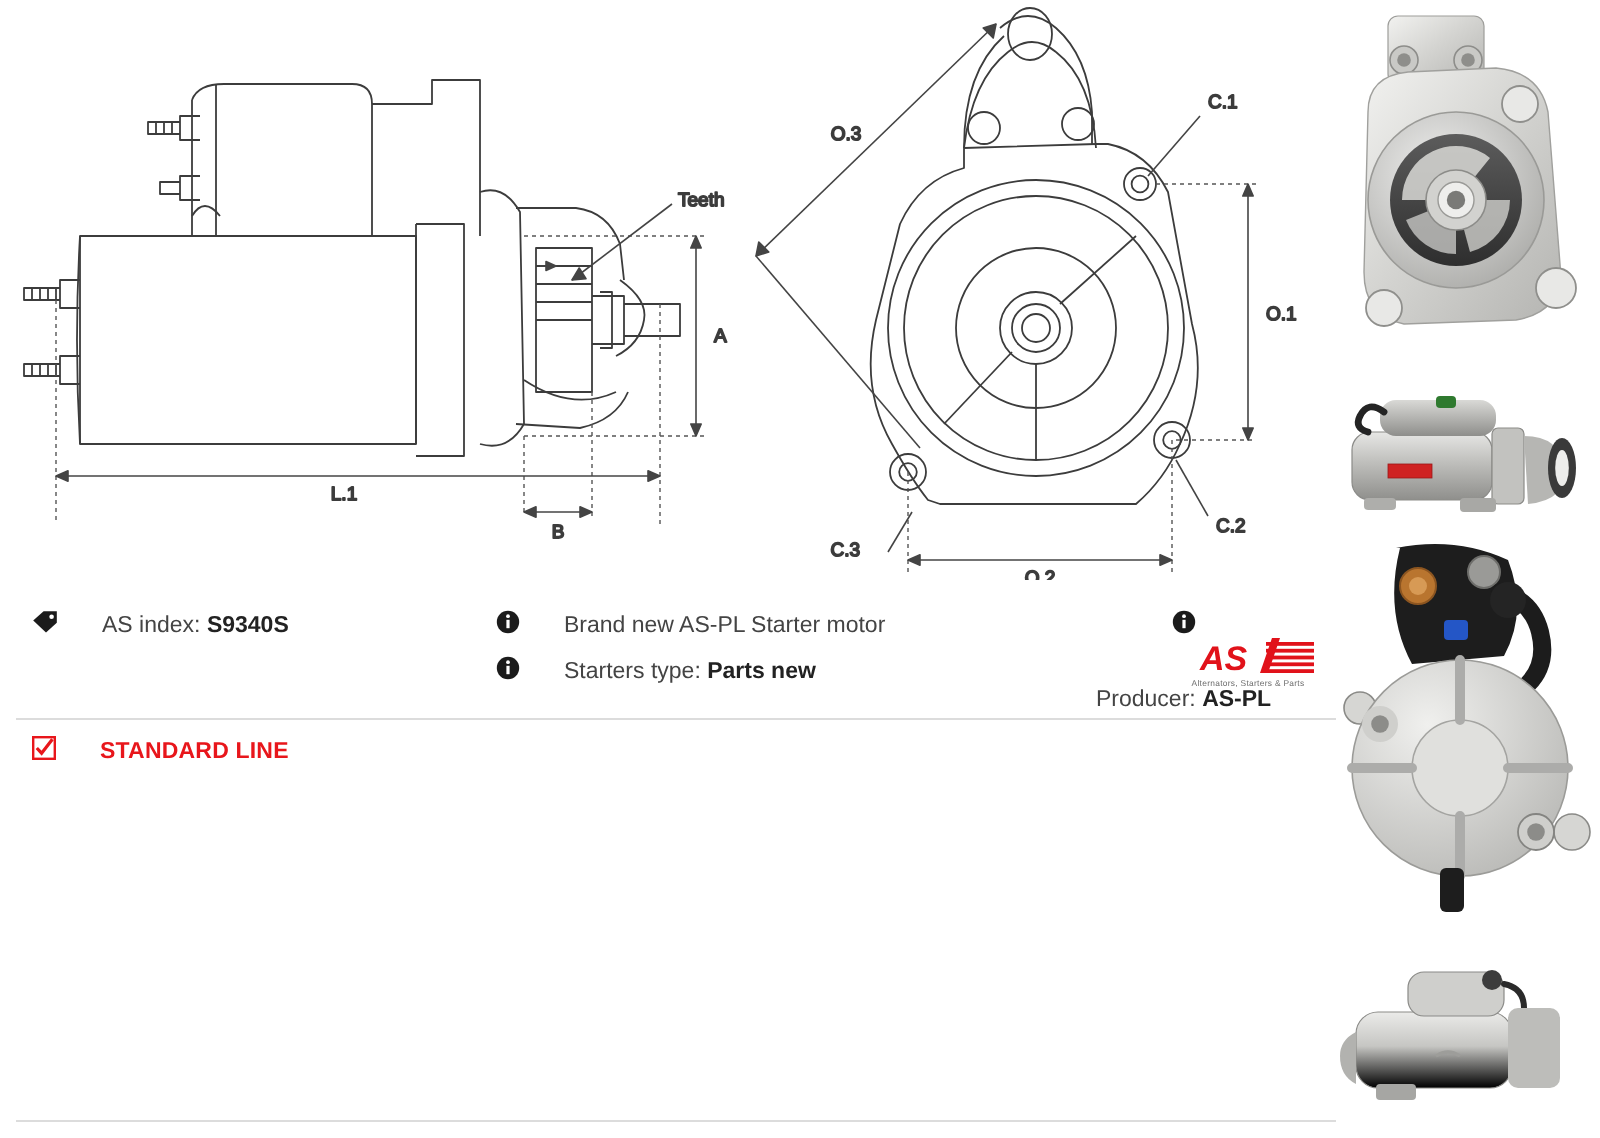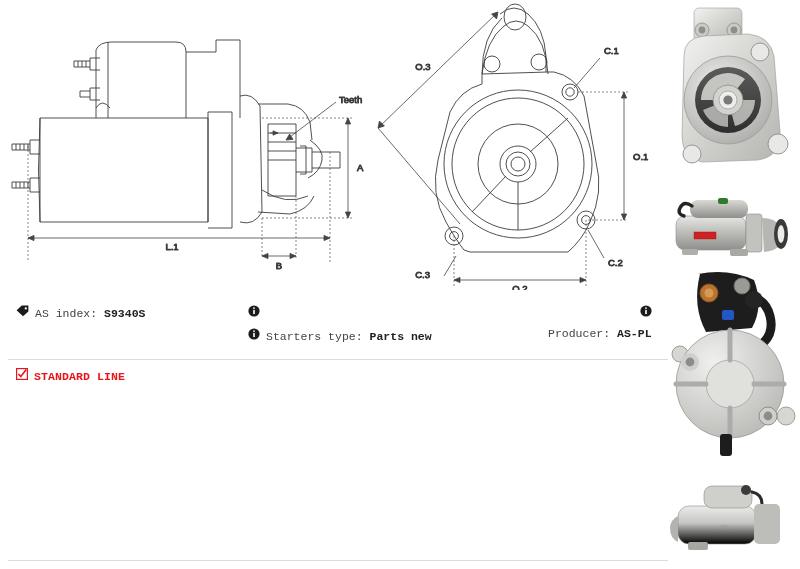--- a/index.html
+++ b/index.html
@@ -22,7 +22,7 @@
 
   
   .info{position:absolute;left:0;top:296px;width:668px;height:62px;}
-  .info-item{position:absolute;display:flex;align-items:flex-end;gap:6px;font-size:11.5px;line-height:14px;color:#444;font-family:Liberation Mono, monospace;}
+  .info-item{position:absolute;display:flex;align-items:center;gap:22px;font-size:11.5px;line-height:14px;color:#444;}
   .info-item .ico{flex:0 0 auto;margin-top:1px;}
   .info-item .txt{white-space:nowrap;}
   .info-item .txt b{font-weight:bold;color:#222;}

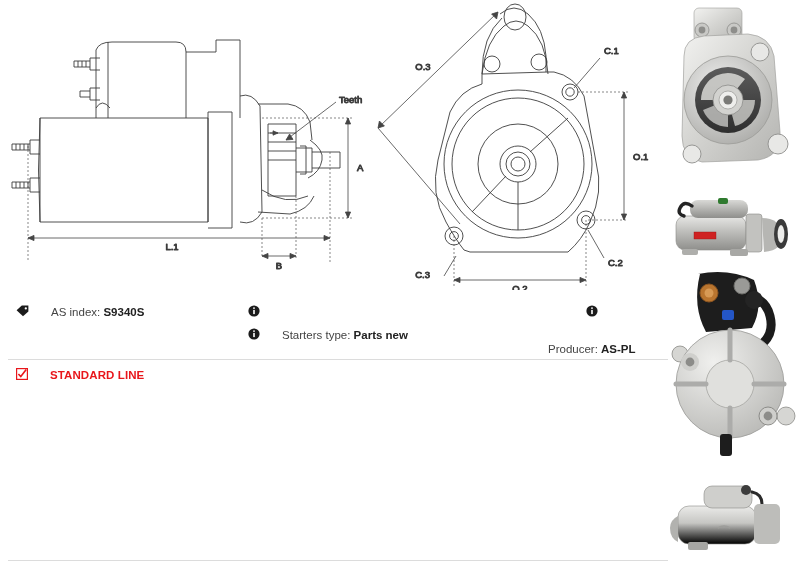--- a/index.html
+++ b/index.html
@@ -213,6 +213,7 @@
           <circle cx="6" cy="3.1" r="0.95" fill="#ffffff"></circle>
         </svg>
       </span>
+      <span class="txt">Brand new AS-PL Starter motor</span>
     </div>
 
     <div class="info-item i-prodtype">

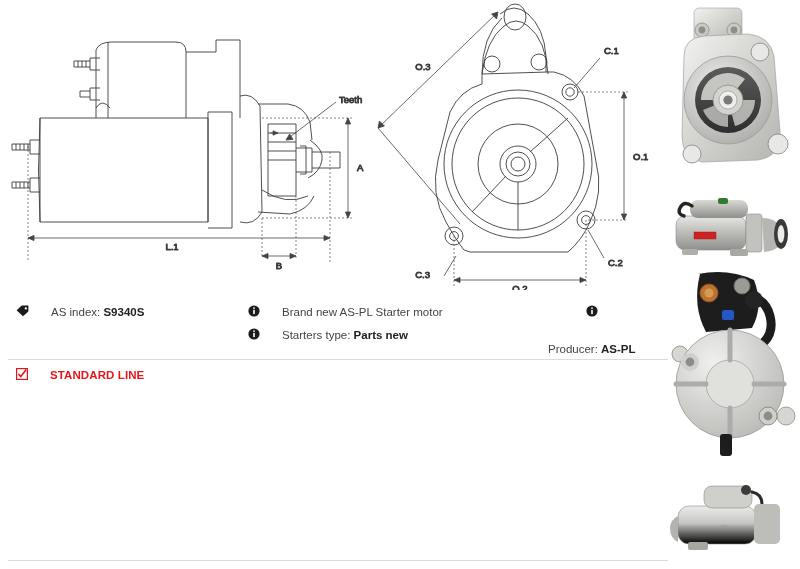--- a/index.html
+++ b/index.html
@@ -244,6 +244,21 @@
       </span>
     </div>
 
+    <div class="logo">
+      <svg width="76" height="21" viewBox="0 0 76 21">
+        <g fill="#e1121a">
+          <path d="M16 1 L30 1 L24 19 L10 19 Z" opacity="0"></path>
+          <text x="14" y="17" font-family="Liberation Sans, sans-serif" font-size="17" font-weight="bold" font-style="italic" fill="#e1121a">AS</text>
+          <rect x="47" y="3" width="24" height="1.9"></rect>
+          <rect x="47" y="6.4" width="24" height="1.9"></rect>
+          <rect x="47" y="9.8" width="24" height="1.9"></rect>
+          <rect x="47" y="13.2" width="24" height="1.9"></rect>
+          <rect x="47" y="16.6" width="24" height="1.9"></rect>
+          <path d="M44 18.5 L50 1 L54 1 L48 18.5 Z"></path>
+        </g>
+      </svg>
+      <div class="logo-tag">Alternators, Starters &amp; Parts</div>
+    </div>
   </div>
 
   <div class="spec-wrap">

